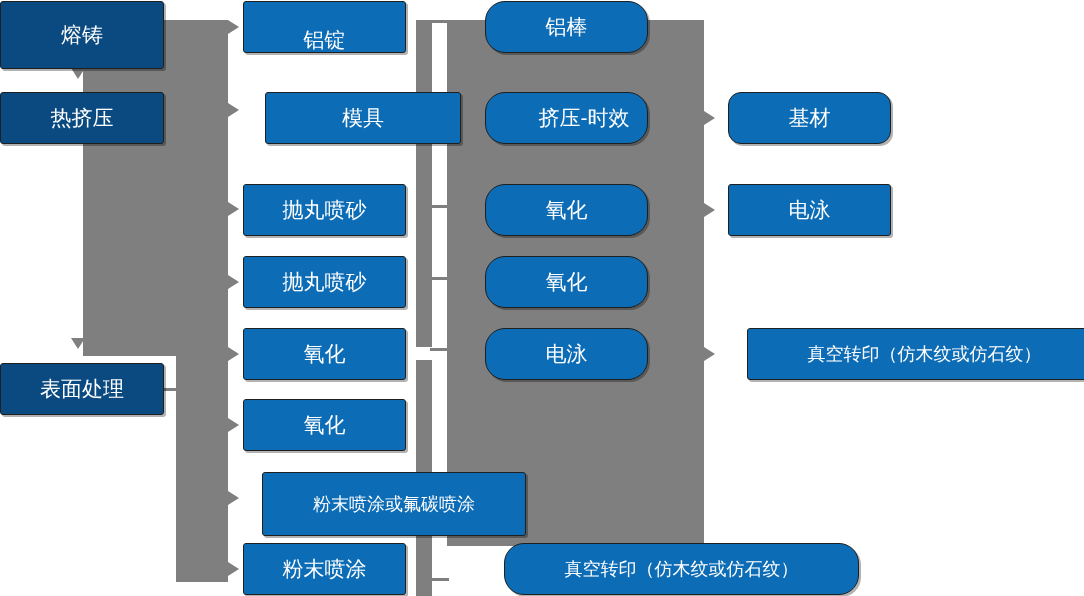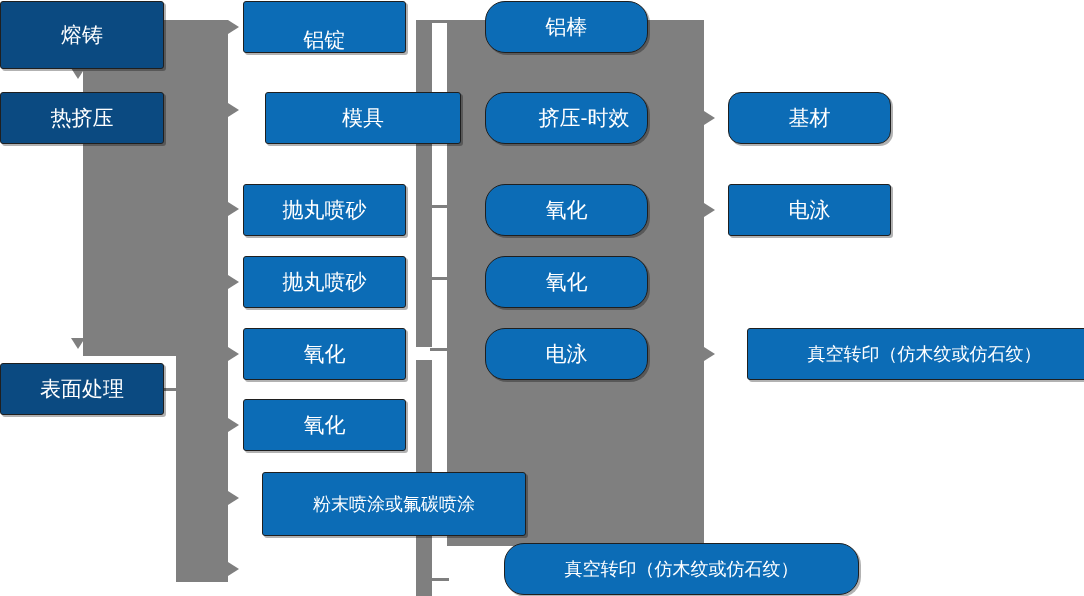--- a/index.html
+++ b/index.html
@@ -143,6 +143,9 @@
   <div class="node level2 wide" style="left:243px; top:472px; width:264px; height:64px;">
     <span>粉末喷涂或氟碳喷涂</span>
   </div>
+  <div class="node level2" style="left:243px; top:543px; width:163px; height:52px;">
+    <span>粉末喷涂</span>
+  </div>
 
   <div class="node level3" style="left:485px; top:1px; width:163px; height:52px;">
     <span>铝棒</span>

